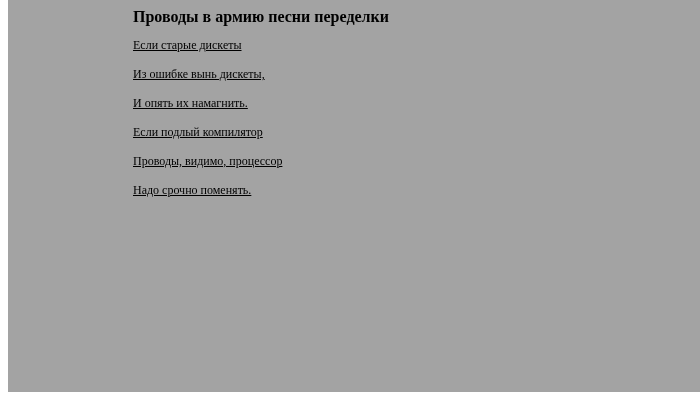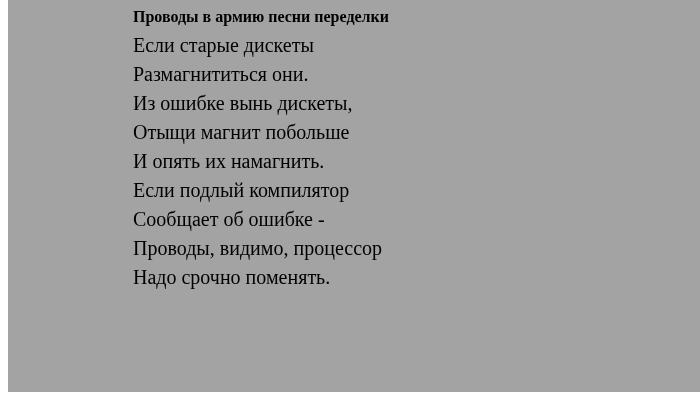--- a/index.html
+++ b/index.html
@@ -30,11 +30,12 @@
     white-space: nowrap;
   }
   .line {
-    font-size: 20px;
+    font-size: 12px;
     font-weight: normal;
     line-height: 29px;
     margin: 0;
     white-space: nowrap;
+    text-decoration: underline;
   }
 </style>
 </head>

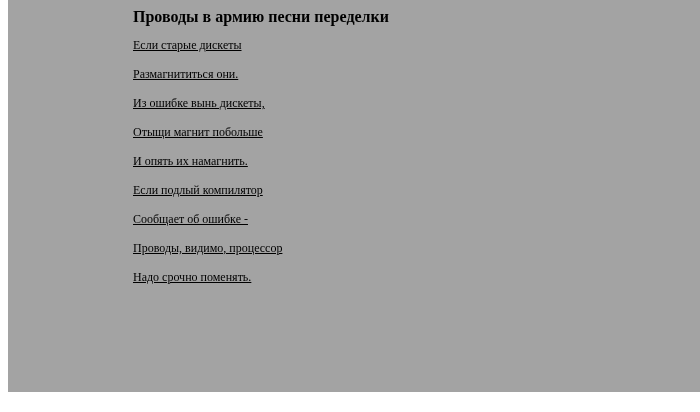--- a/index.html
+++ b/index.html
@@ -45,7 +45,6 @@
   <div class="content">
     <p class="title">Проводы в армию песни переделки</p>
     <p class="line">Если старые дискеты</p>
-    <p class="line">Размагнититься они.</p>
     <p class="line">Из ошибке вынь дискеты,</p>
     <p class="line">Отыщи магнит побольше</p>
     <p class="line">И опять их намагнить.</p>

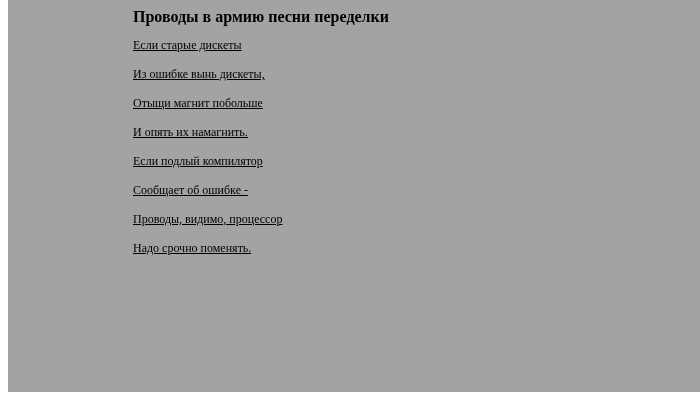--- a/index.html
+++ b/index.html
@@ -46,7 +46,6 @@
     <p class="title">Проводы в армию песни переделки</p>
     <p class="line">Если старые дискеты</p>
     <p class="line">Из ошибке вынь дискеты,</p>
-    <p class="line">Отыщи магнит побольше</p>
     <p class="line">И опять их намагнить.</p>
     <p class="line">Если подлый компилятор</p>
     <p class="line">Сообщает об ошибке -</p>

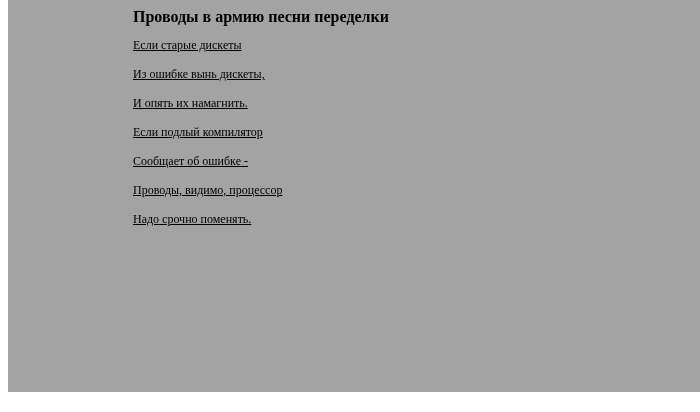--- a/index.html
+++ b/index.html
@@ -48,7 +48,6 @@
     <p class="line">Из ошибке вынь дискеты,</p>
     <p class="line">И опять их намагнить.</p>
     <p class="line">Если подлый компилятор</p>
-    <p class="line">Сообщает об ошибке -</p>
     <p class="line">Проводы, видимо, процессор</p>
     <p class="line">Надо срочно поменять.</p>
   </div>

